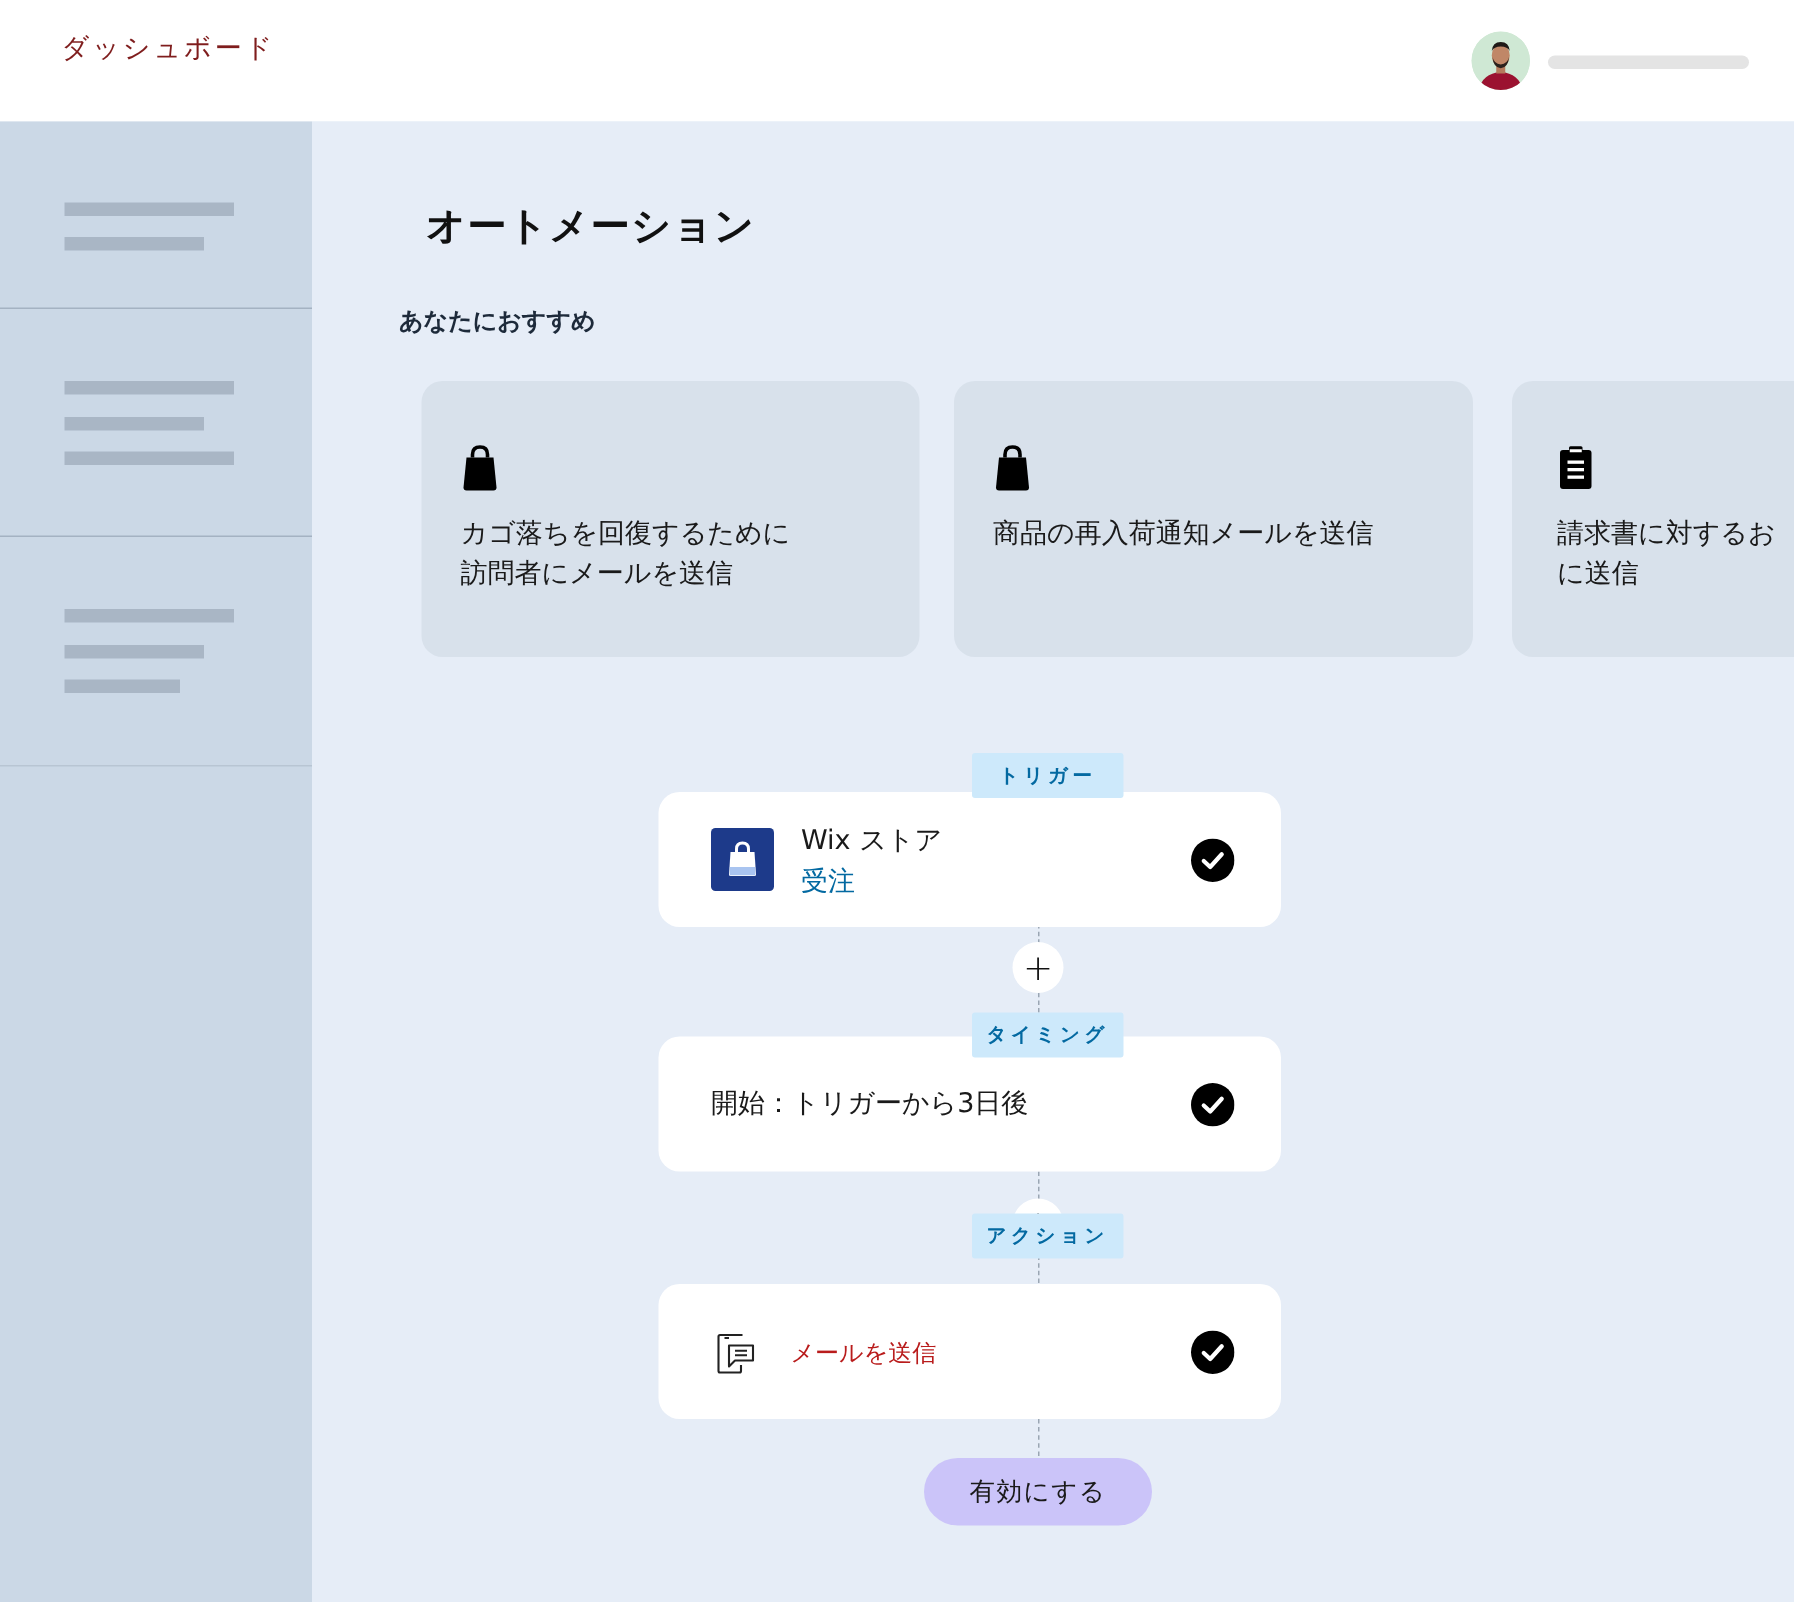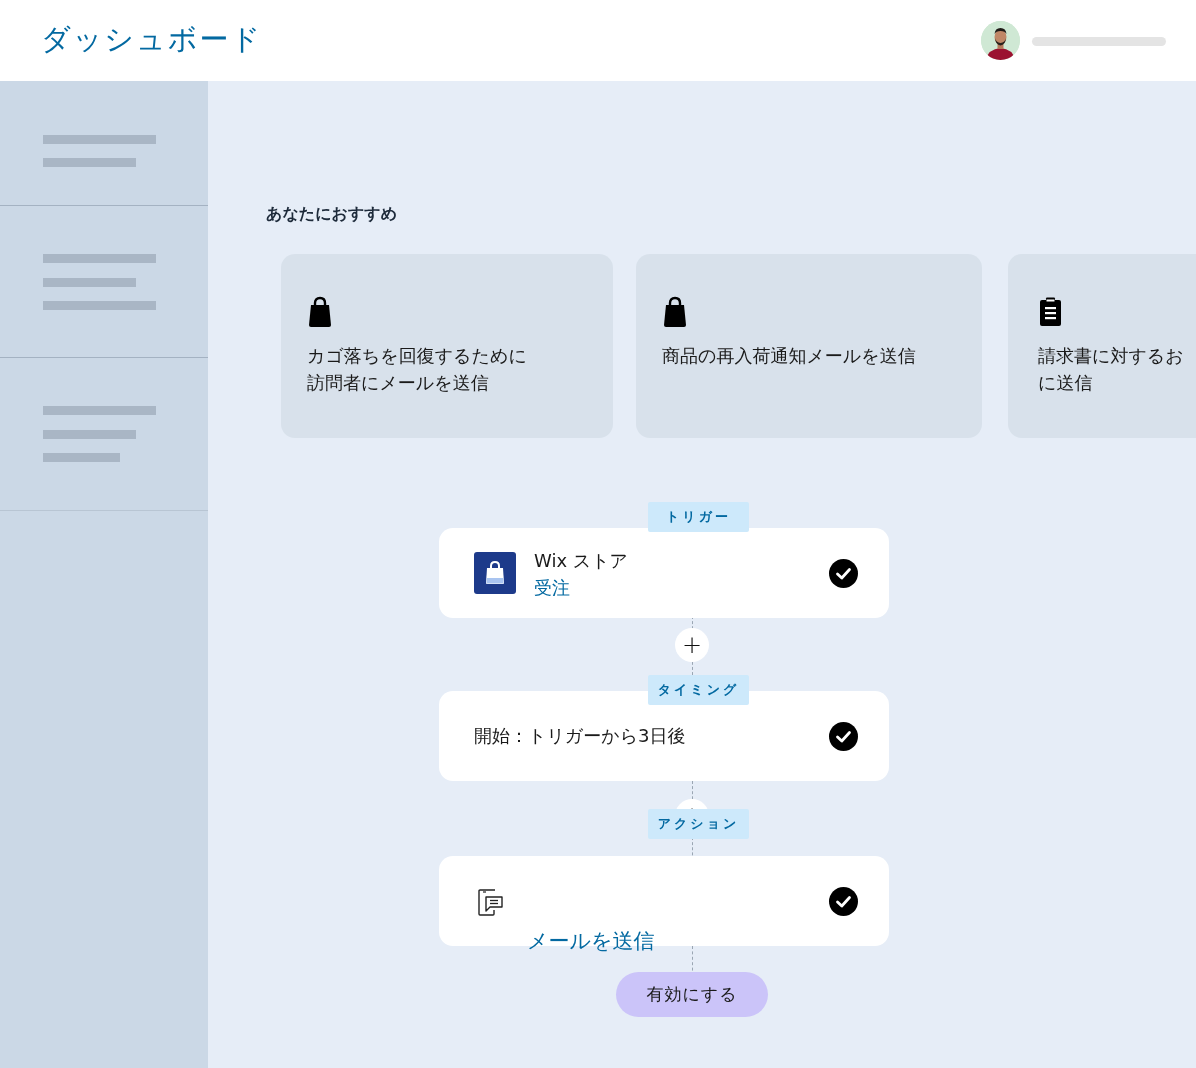--- a/index.html
+++ b/index.html
@@ -16,7 +16,7 @@
     }
     .app-title {
       position: absolute; left: 41px; top: 20px;
-      font-size: 29px; font-weight: 400; color: #0369a1; letter-spacing: 2px;
+      font-size: 18px; font-weight: 400; color: #7f1d1d; letter-spacing: 2px;
     }
     .avatar {
       position: absolute; left: 981px; top: 21px; width: 39px; height: 39px;

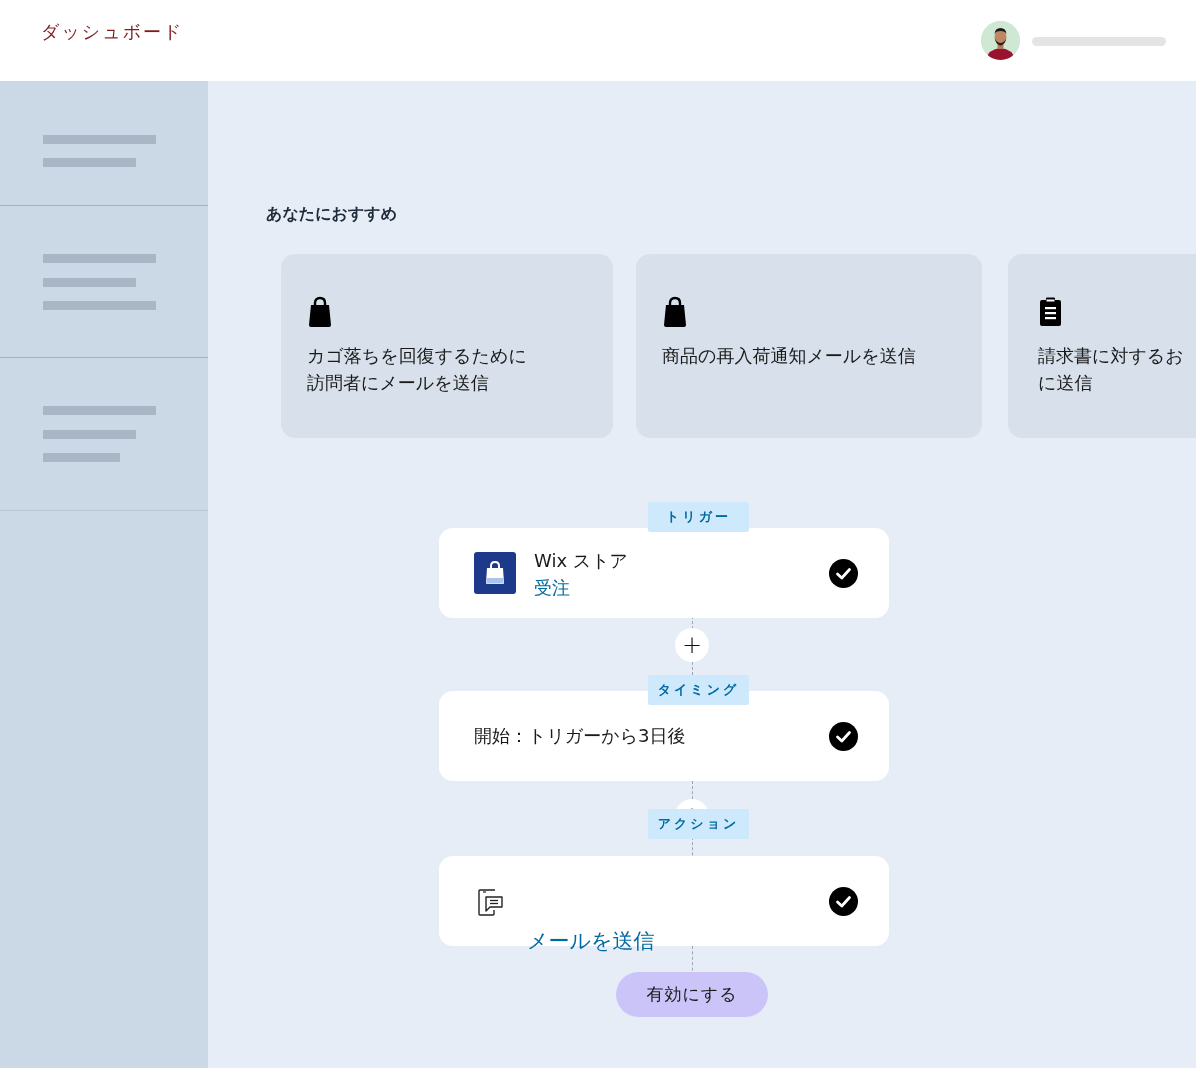--- a/index.html
+++ b/index.html
@@ -124,6 +124,7 @@
 </div>
 
 <div class="main">
+  <div class="page-title">オートメーション</div>
   <div class="section-label">あなたにおすすめ</div>
 
   <div class="rec-card" style="left:73px;width:332px;">

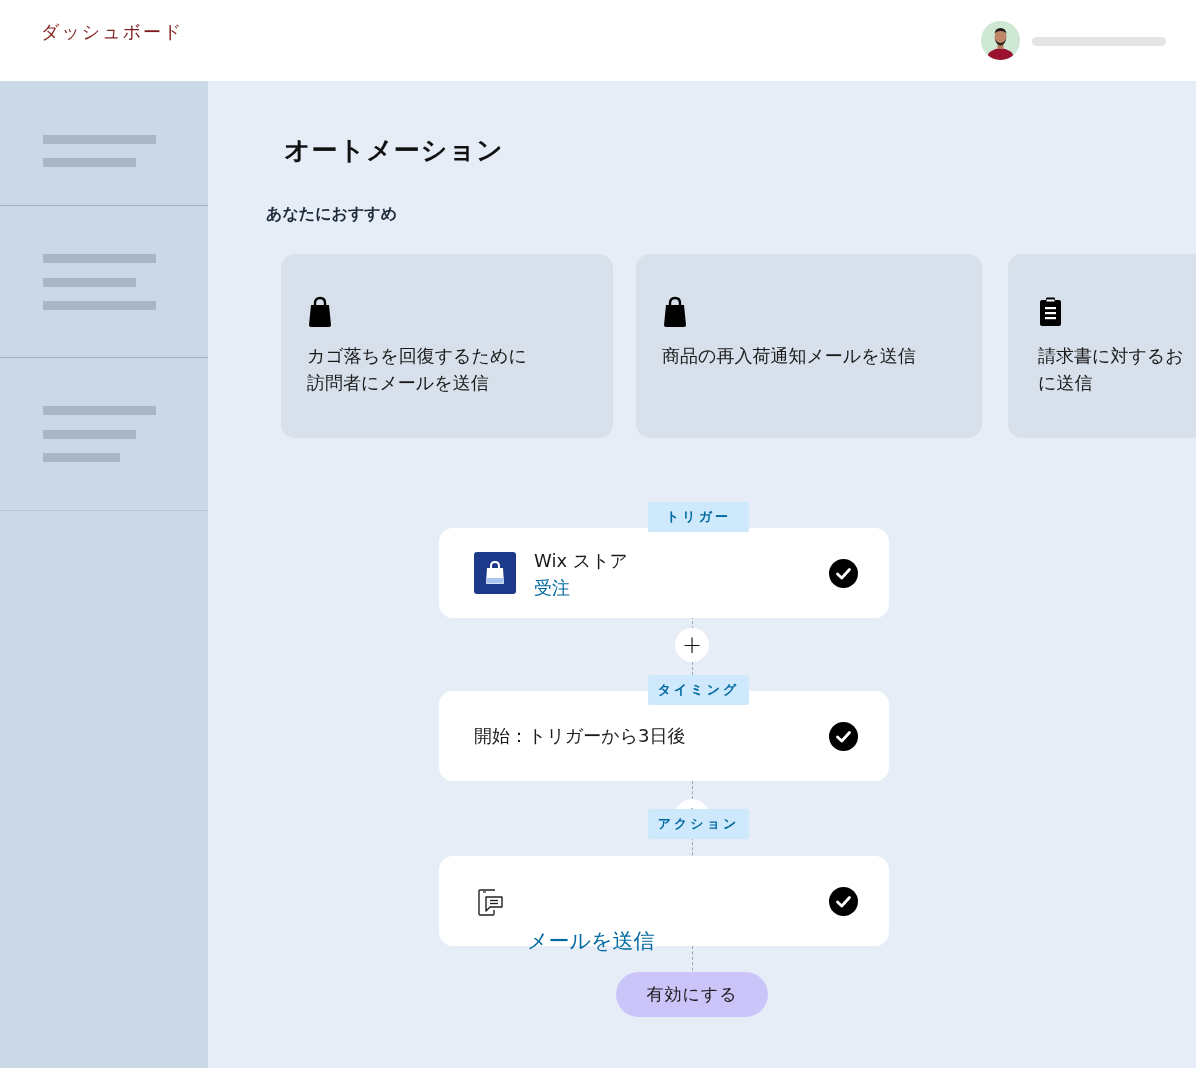--- a/index.html
+++ b/index.html
@@ -65,7 +65,7 @@
       z-index: 3;
     }
     .flow-card {
-      position: absolute; left: 231px; width: 450px; height: 90px;
+      position: absolute; left: 231px; width: 415px; height: 90px;
       background: #ffffff; border-radius: 14px; z-index: 2; padding-left: 43px;
     }
     .flow-card .check {

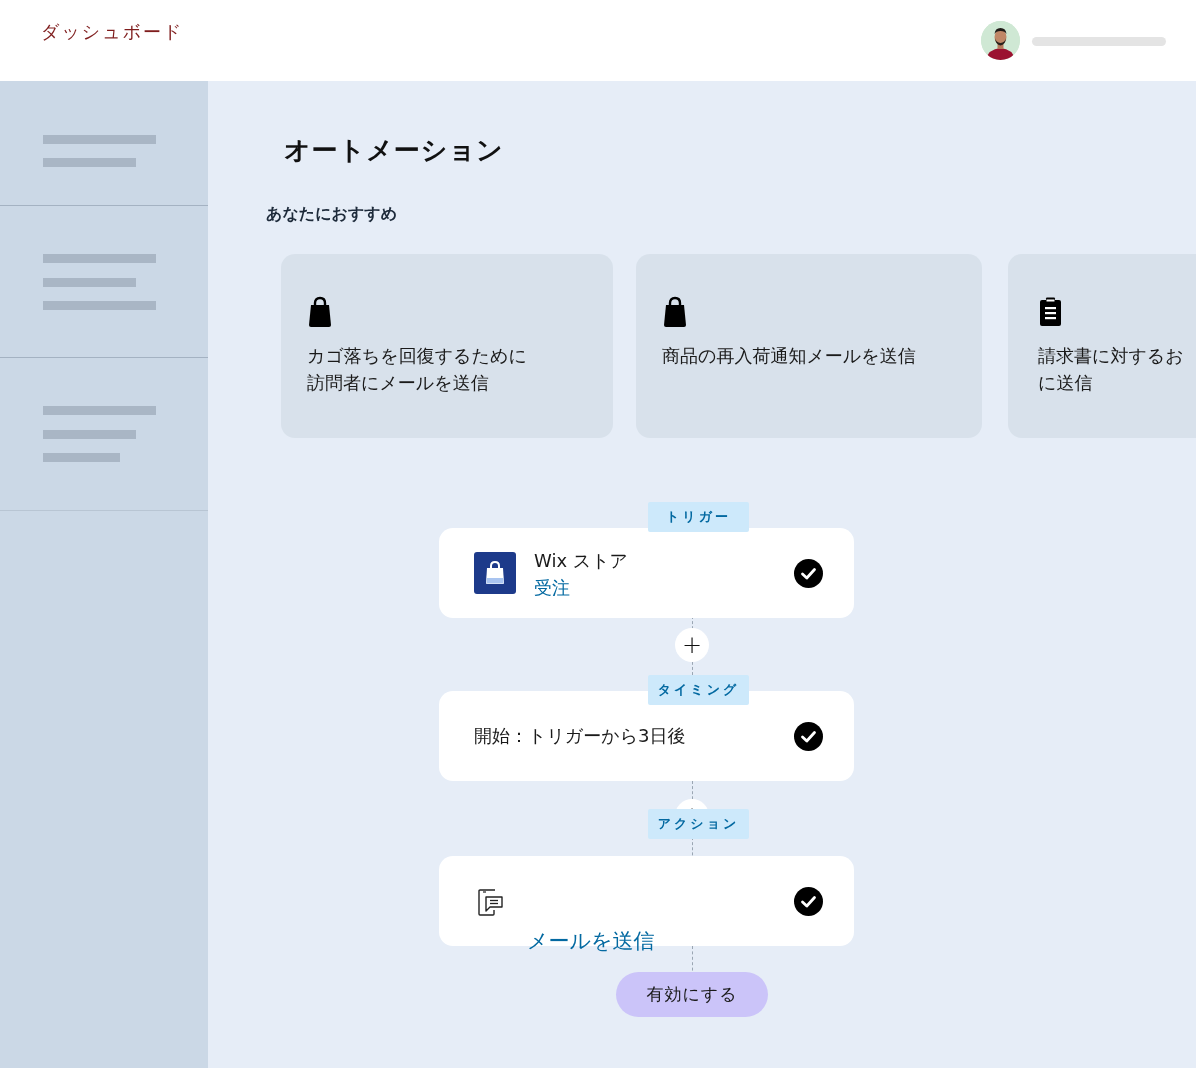--- a/index.html
+++ b/index.html
@@ -197,7 +197,7 @@
       <line x1="13" y1="14.5" x2="21" y2="14.5" stroke="#222" stroke-width="1.3"></line>
       <line x1="13" y1="17.5" x2="21" y2="17.5" stroke="#222" stroke-width="1.3"></line>
     </svg>
-    <div style="position:absolute;left:88px;top:32px;font-size:21px;line-height:27px;color:#0369a1;margin-top:40px;">メールを送信</div>
+    <div style="position:absolute;left:88px;top:32px;font-size:16px;line-height:27px;color:#b91c1c;">メールを送信</div>
     <svg class="check" viewBox="0 0 29 29">
       <circle cx="14.5" cy="14.5" r="14.5" fill="#000"></circle>
       <path d="M8.5 15 L12.8 19 L20.5 10.5" fill="none" stroke="#fff" stroke-width="2.8" stroke-linecap="round" stroke-linejoin="round"></path>

